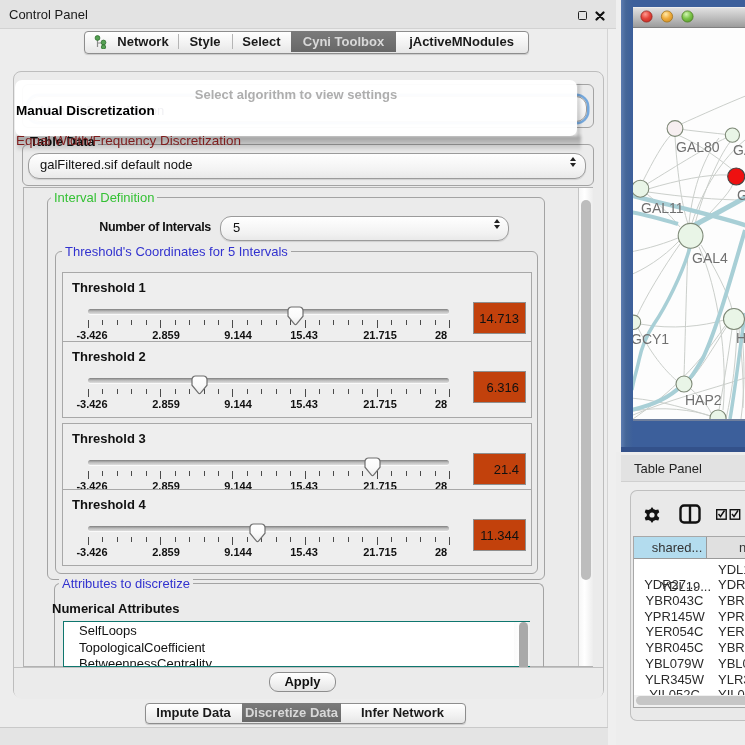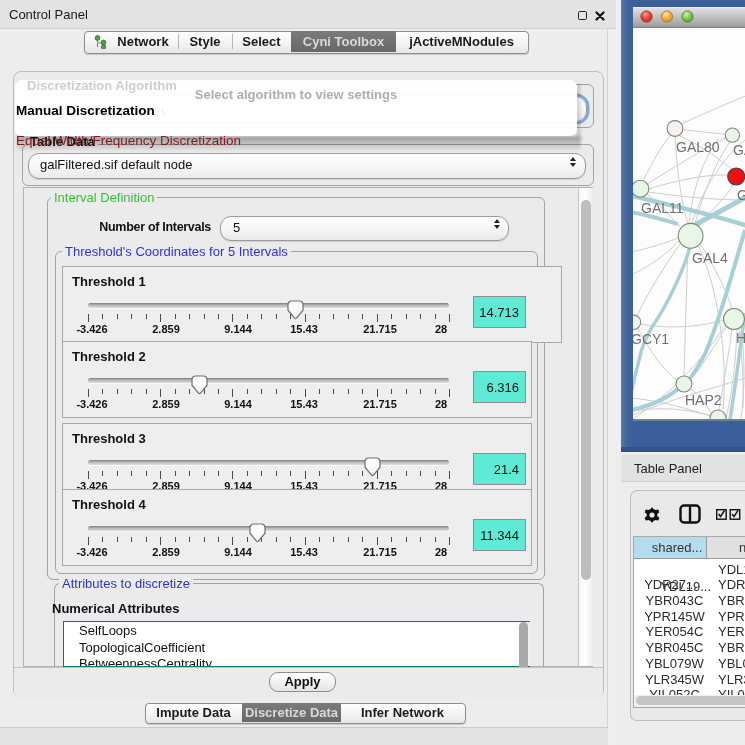--- a/index.html
+++ b/index.html
@@ -201,7 +201,6 @@
 <div class="abs" style="left:17px;top:136px;width:564px;height:15px;background:linear-gradient(rgba(0,0,0,0.34),rgba(0,0,0,0.02));filter:blur(1.5px);"></div>
     <div class="abs" style="left:577px;top:84px;width:5px;height:52px;background:linear-gradient(90deg,rgba(0,0,0,0.22),rgba(0,0,0,0));filter:blur(1px);"></div>
     <div class="abs" style="left:15px;top:80px;width:562px;height:56px;background:rgba(255,255,255,0.97);border-radius:7px;"></div>
-<div class="abs" style="left:27px;top:78px;font-size:13px;font-weight:bold;color:#cecece;">Discretization Algorithm</div>
 <div class="abs" style="left:40px;top:103px;font-size:13px;color:#f0f0f3;">Manual Discretization</div>
 <div class="abs" style="left:15px;top:87px;width:562px;text-align:center;font-size:13px;font-weight:bold;color:#aeaeae;">Select algorithm to view settings</div>
 <div class="abs" style="left:16px;top:103px;font-size:13.5px;font-weight:bold;color:#000;">Manual Discretization</div>

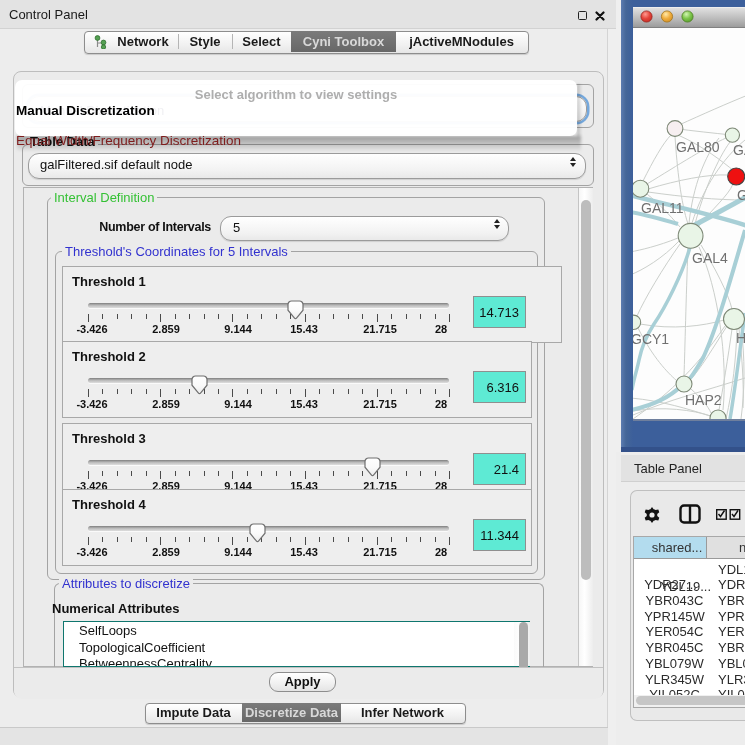--- a/index.html
+++ b/index.html
@@ -83,7 +83,7 @@
 <div class="grp" style="left:55px;top:251px;width:481px;height:321px;"></div>
 <div class="gtitle" style="left:62px;top:245px;color:#3232cf;">Threshold's Coordinates for 5 Intervals</div>
 
-<div class="tpanel" style="top:266px;padding-left:30px;">
+<div class="tpanel" style="top:272px;">
   <div class="ttitle">Threshold 1</div>
   <div class="track"></div>
   <div class="ticksmin"></div>

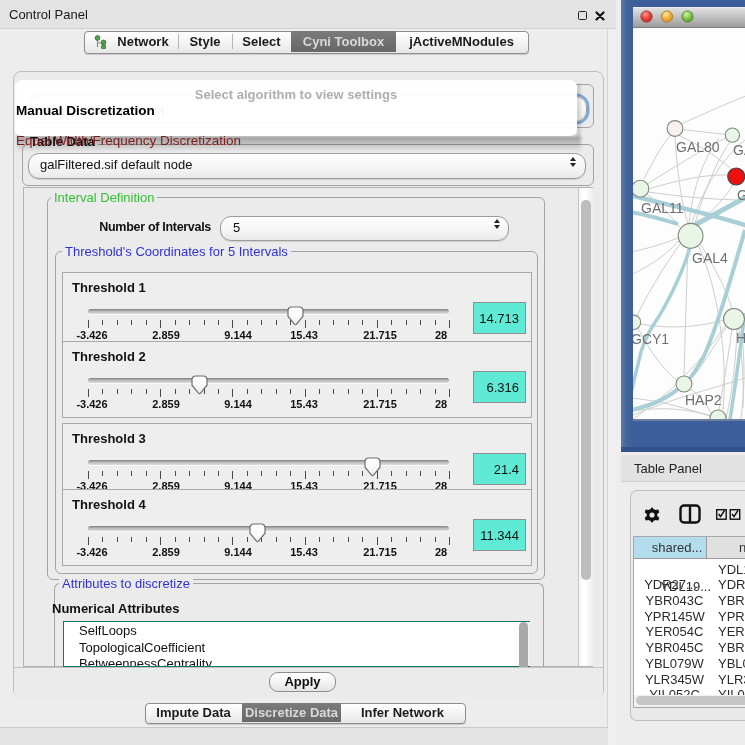--- a/index.html
+++ b/index.html
@@ -18,7 +18,7 @@
   .ticksmaj{position:absolute;left:25px;top:47px;width:362px;height:8px;background:repeating-linear-gradient(90deg,#4a4a4a 0 1px,transparent 1px 72.2px);}
   .tlab{position:absolute;top:56px;font-size:11px;font-weight:bold;color:#111;transform:translateX(-50%);white-space:nowrap;}
   .thumb{position:absolute;top:33px;width:17px;height:20px;}
-  .vbox{position:absolute;left:410px;top:29px;width:53px;height:32px;background:#5eead4;border:1px solid #8f8f8f;font-size:13px;color:#111;text-align:right;line-height:32px;padding-right:6px;box-sizing:border-box;}
+  .vbox{position:absolute;left:410px;top:29px;width:53px;height:32px;background:#c2410c;border:1px solid #8f8f8f;font-size:13px;color:#111;text-align:right;line-height:32px;padding-right:6px;box-sizing:border-box;}
   .seg{position:absolute;background:linear-gradient(#ffffff,#f1f1f1 60%,#e6e6e6);border:1px solid #8d8d8d;border-radius:4px;box-shadow:0 1px 1px rgba(0,0,0,0.15);}
   .segtxt{position:absolute;top:0;height:100%;font-size:13px;font-weight:bold;color:#1a1a1a;text-align:center;}
   .listrow{font-size:13px;color:#111;height:16.5px;line-height:16.5px;padding-left:15px;white-space:nowrap;}

